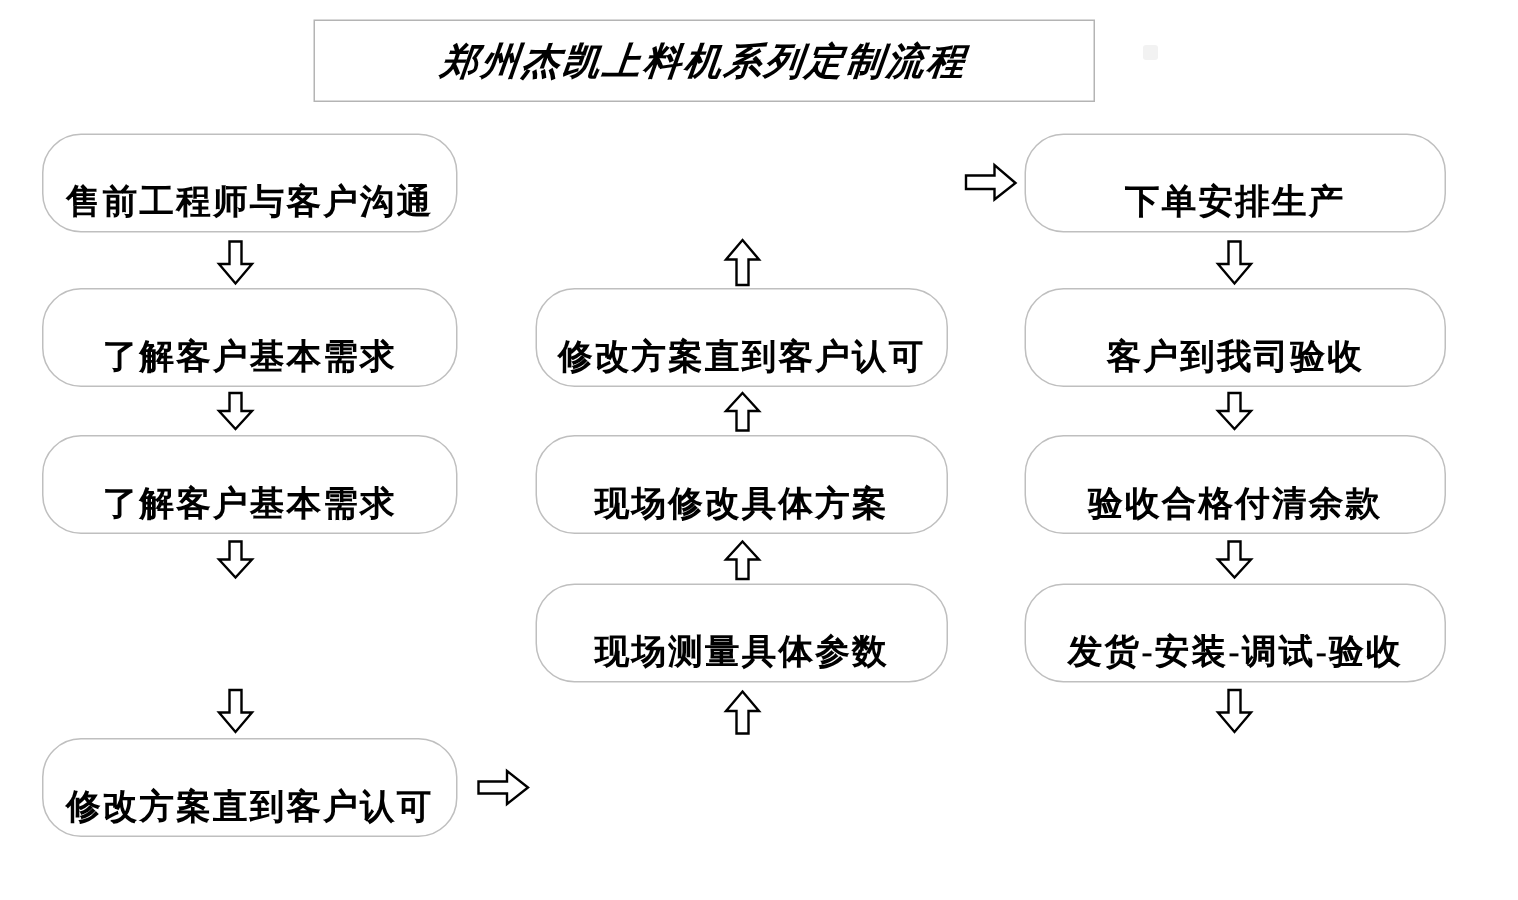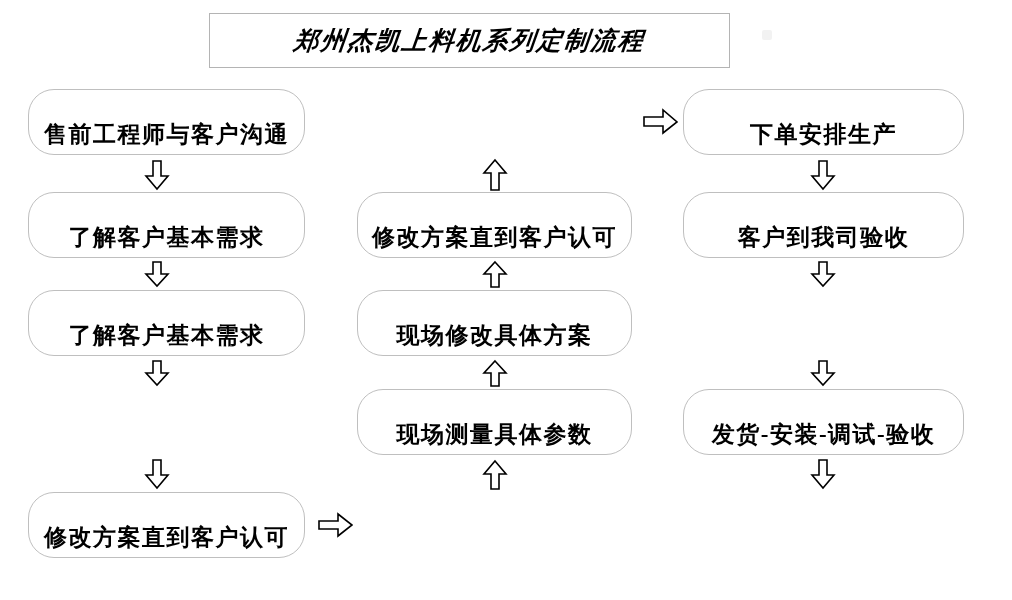--- a/index.html
+++ b/index.html
@@ -143,6 +143,9 @@
   <div class="node col3 row2">
     <span class="node-label">客户到我司验收</span>
   </div>
+  <div class="node col3 row3">
+    <span class="node-label">验收合格付清余款</span>
+  </div>
   <div class="node col3 row4">
     <span class="node-label">发货-安装-调试-验收</span>
   </div>

